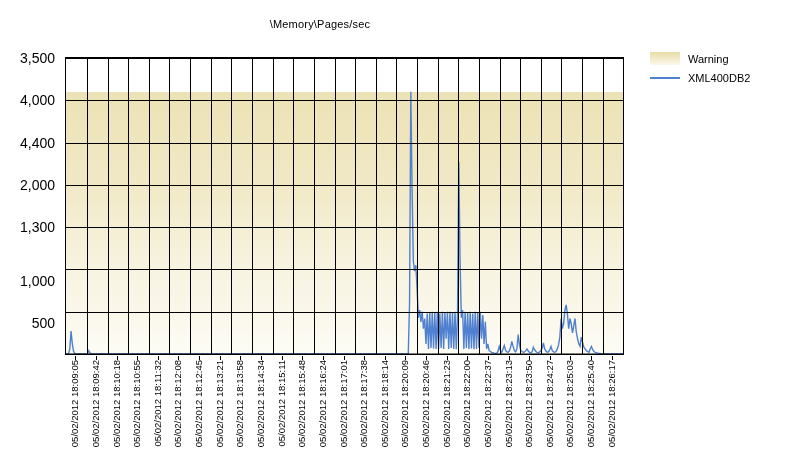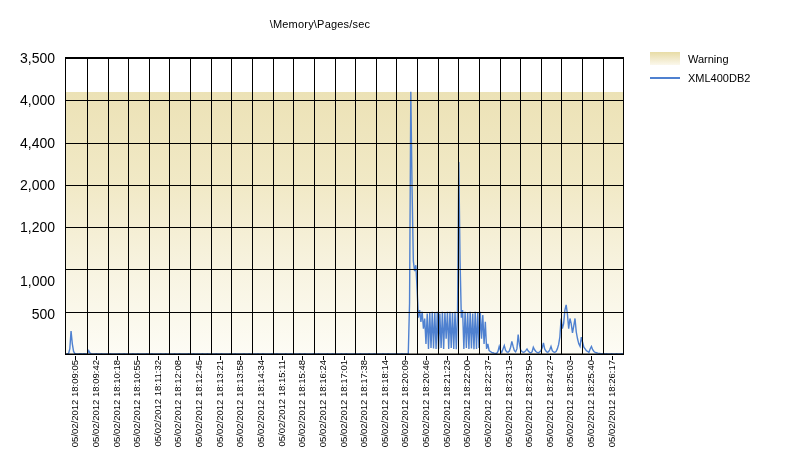--- a/index.html
+++ b/index.html
@@ -161,7 +161,7 @@
   <div id="y-axis">
       <div class="ylabel" style="top: 257px;">500</div>
       <div class="ylabel" style="top: 224px;">1,000</div>
-      <div class="ylabel" style="top: 170.143px;">1,200</div>
+      <div class="ylabel" style="top: 170.143px;">1,300</div>
       <div class="ylabel" style="top: 127.857px;">2,000</div>
       <div class="ylabel" style="top: 85.5714px;">4,400</div>
       <div class="ylabel" style="top: 43.2857px;">4,000</div>

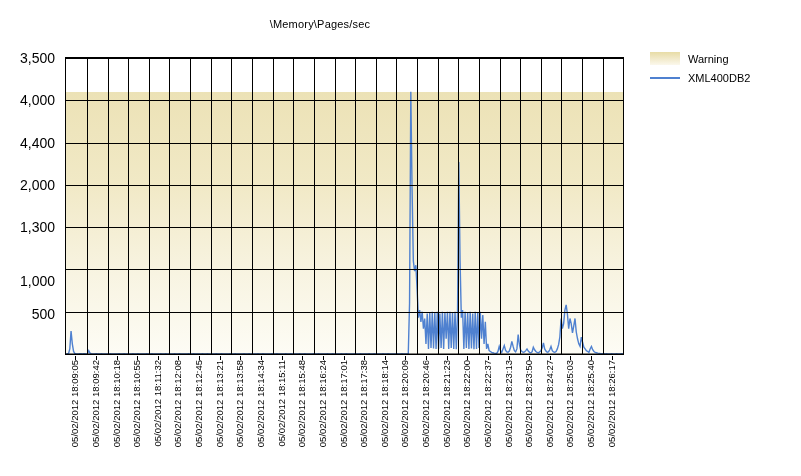--- a/index.html
+++ b/index.html
@@ -159,7 +159,7 @@
   <div id="chart-title">\Memory\Pages/sec</div>
 
   <div id="y-axis">
-      <div class="ylabel" style="top: 257px;">500</div>
+      <div class="ylabel" style="top: 266px;">500</div>
       <div class="ylabel" style="top: 224px;">1,000</div>
       <div class="ylabel" style="top: 170.143px;">1,300</div>
       <div class="ylabel" style="top: 127.857px;">2,000</div>

